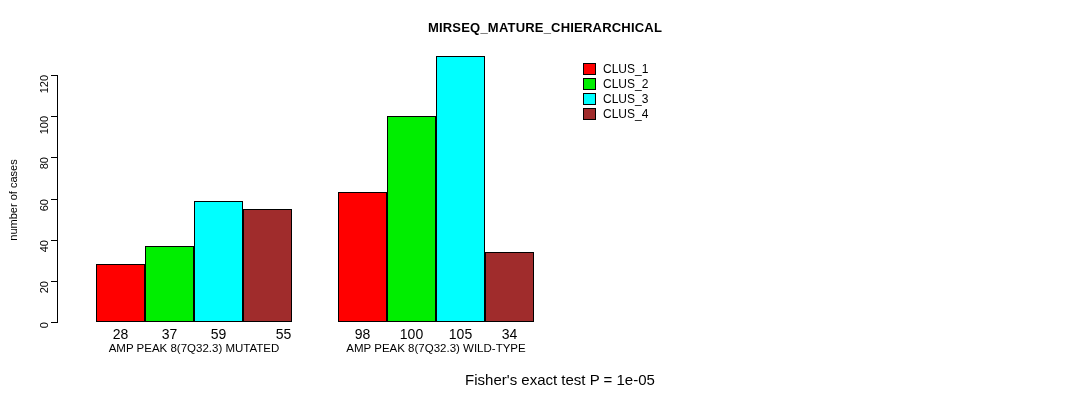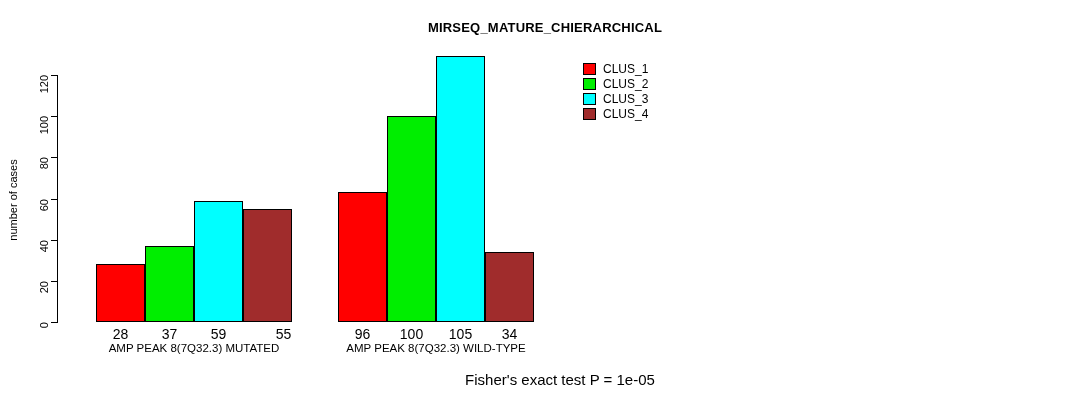--- a/index.html
+++ b/index.html
@@ -152,7 +152,7 @@
       <div class="value-label" style="left: 267.5px; margin-left: 16px;">55</div>
       <div class="group-label" style="left: 194px;">AMP PEAK  8(7Q32.3) MUTATED</div>
       <div class="bar" style="position: absolute; left: 338px; top: 192.325px; width: 49px; height: 129.675px; background: rgb(255, 0, 0); box-sizing: border-box; border: 1px solid rgb(0, 0, 0);"></div>
-      <div class="value-label" style="left: 362.5px;">96</div>
+      <div class="value-label" style="left: 362.5px;">98</div>
       <div class="bar" style="position: absolute; left: 387px; top: 116.167px; width: 49px; height: 205.833px; background: rgb(0, 238, 0); box-sizing: border-box; border: 1px solid rgb(0, 0, 0);"></div>
       <div class="value-label" style="left: 411.5px;">100</div>
       <div class="bar" style="position: absolute; left: 436px; top: 56.475px; width: 49px; height: 265.525px; background: rgb(0, 255, 255); box-sizing: border-box; border: 1px solid rgb(0, 0, 0);"></div>

